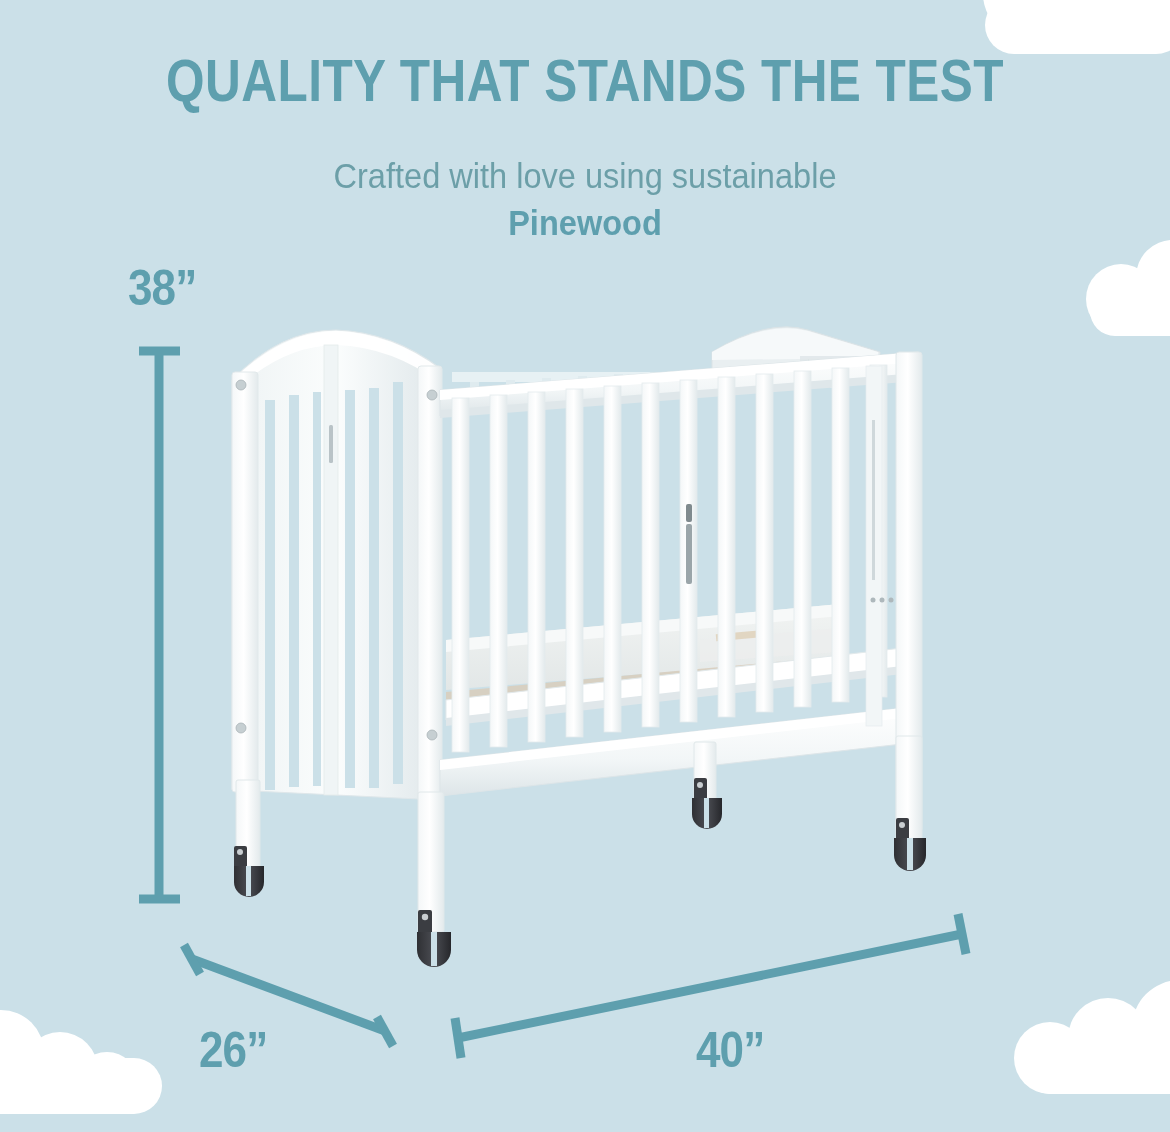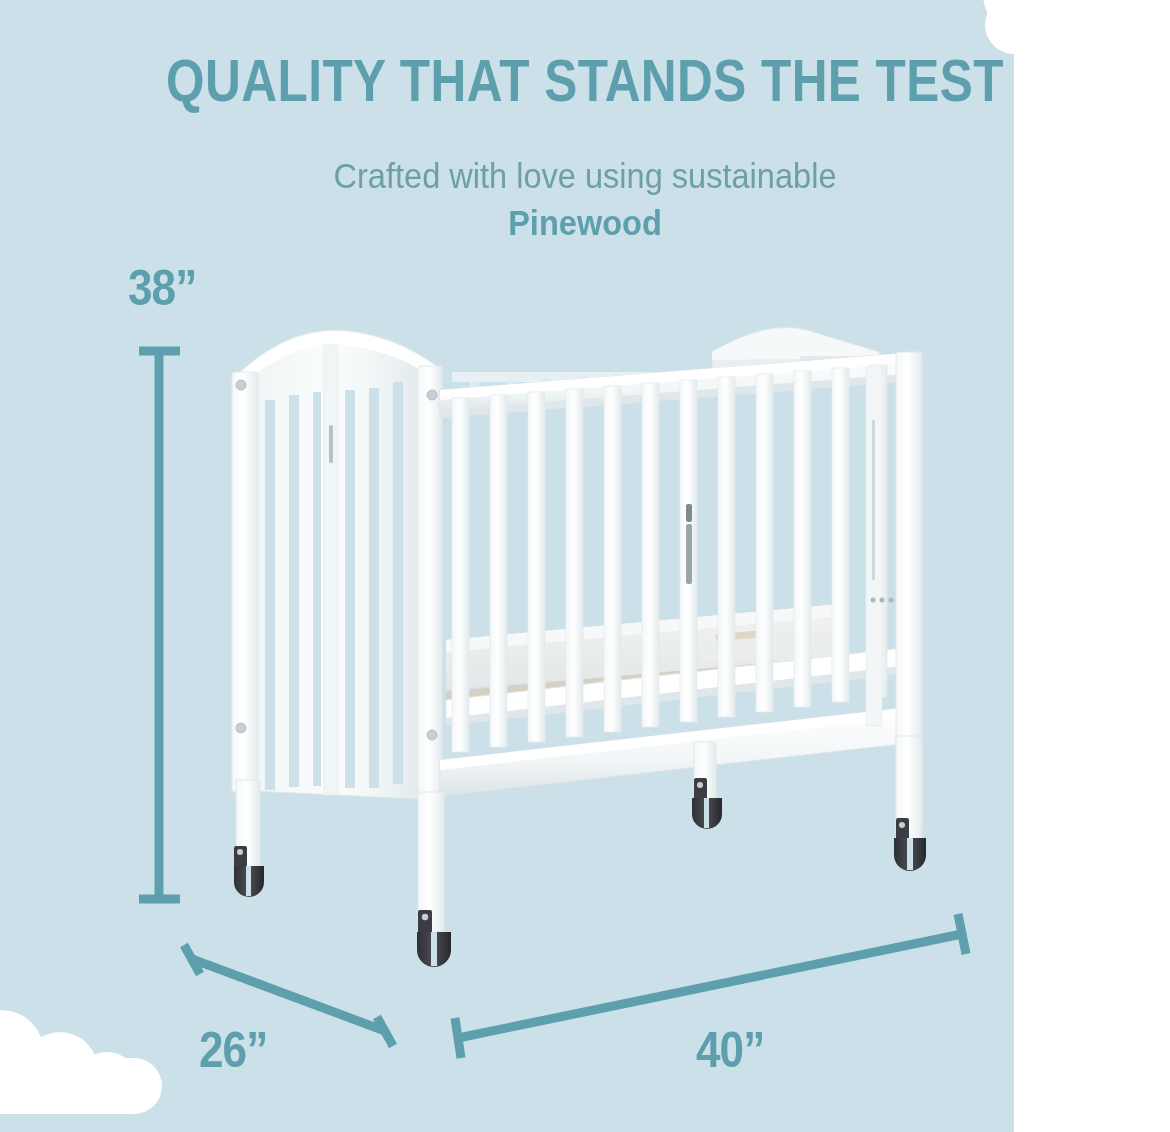--- a/index.html
+++ b/index.html
@@ -15,7 +15,7 @@
   }
   #stage {
     position: relative;
-    width: 1014px;
+    width: 1170px;
     height: 1132px;
     background: #cbe0e8;
     overflow: hidden;

